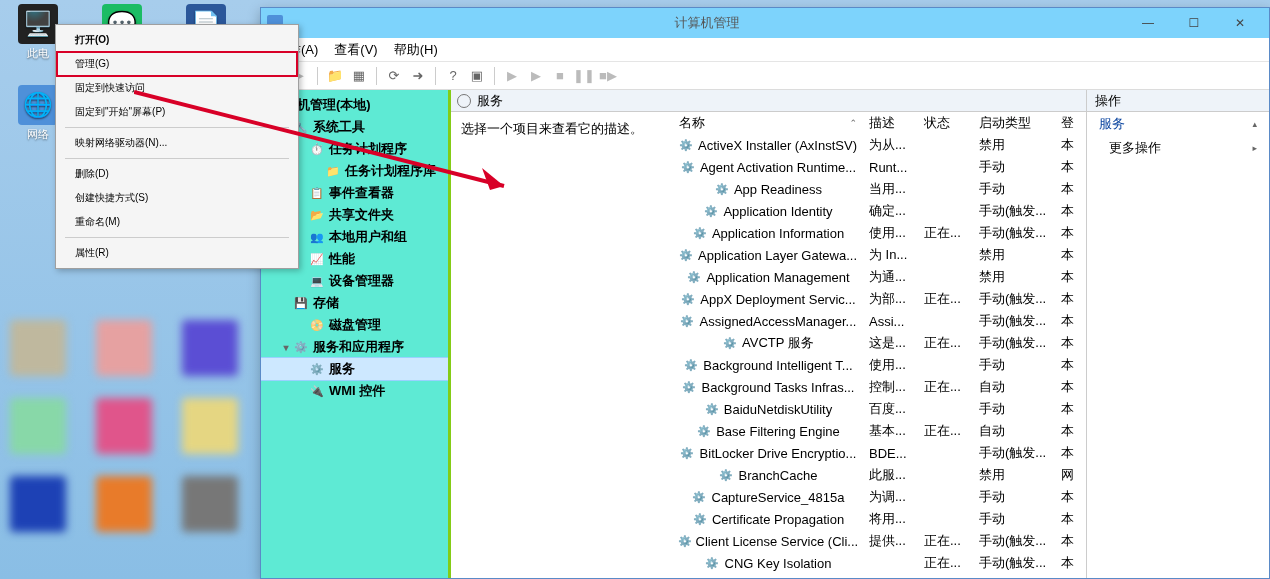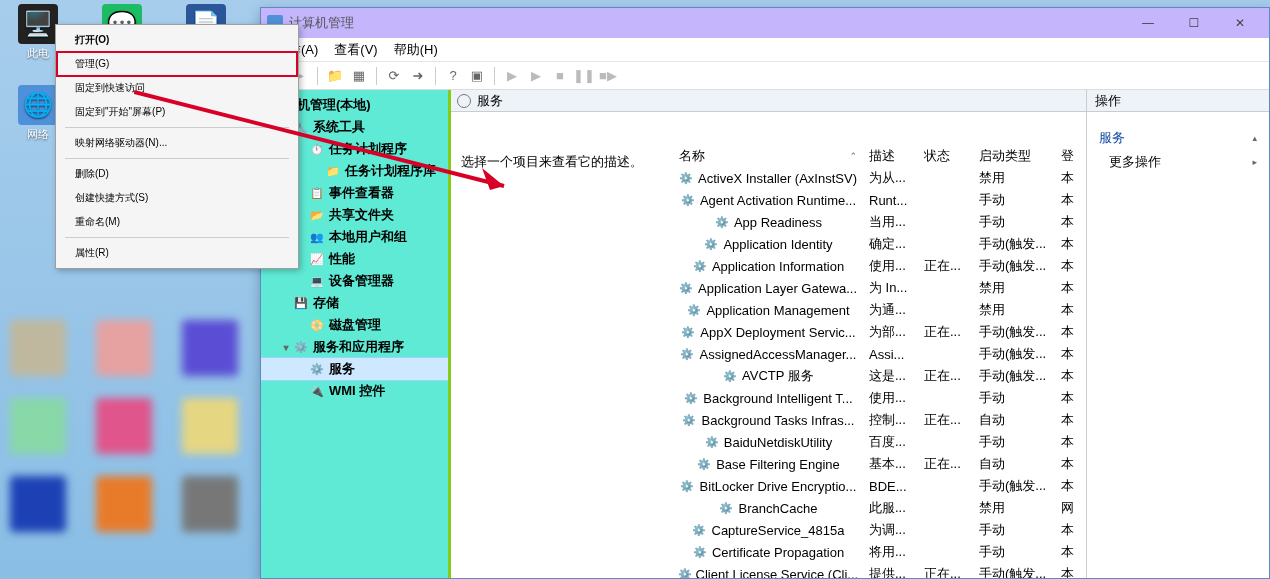--- a/index.html
+++ b/index.html
@@ -32,7 +32,7 @@
 
   
   .win { position: absolute; left: 260px; top: 7px; right: 0; bottom: 0; background: #fff; border: 1px solid #5a8ac7; box-shadow: 0 4px 12px rgba(0,0,0,.25); z-index: 10; display: flex; flex-direction: column; }
-  .titlebar { height: 30px; display: flex; align-items: center; padding: 0 6px; background: #c4b5fd; color: #555; }
+  .titlebar { height: 30px; display: flex; align-items: center; padding: 0 6px; background: #7dd3fc; color: #555; text-align: center; }
   .titlebar .ticon { width: 16px; height: 16px; margin-right: 6px; background: #4e90d9; border-radius: 2px; }
   .titlebar .title { flex: 1; font-size: 13px; }
   .winbtns { display: flex; }

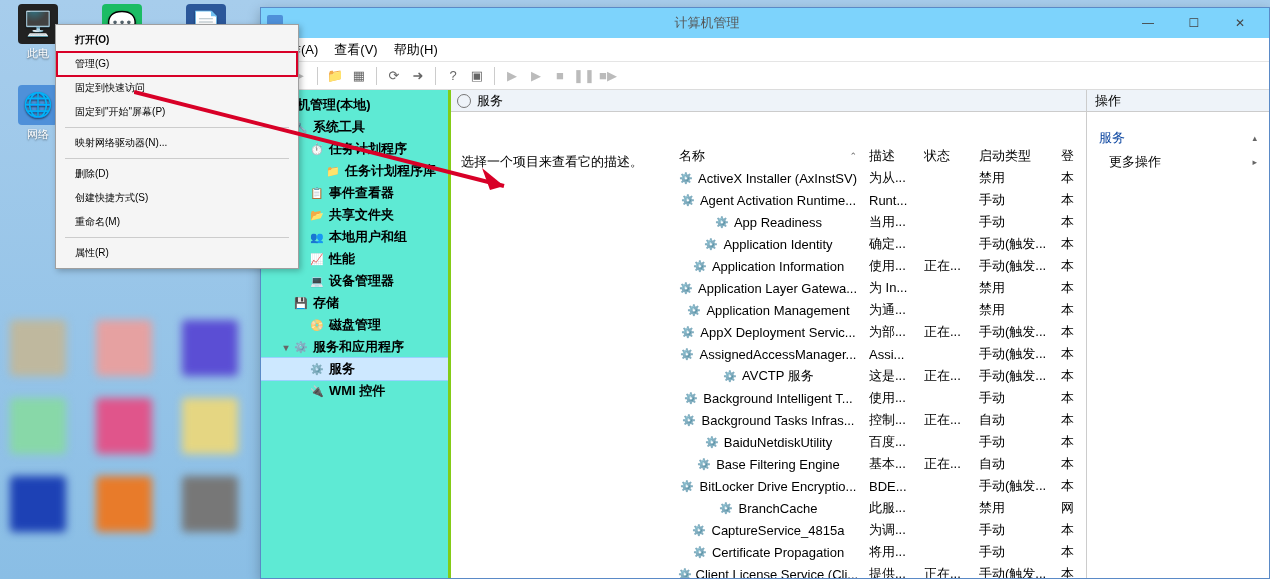--- a/index.html
+++ b/index.html
@@ -73,7 +73,7 @@
   .c-name{width:190px;justify-content:center;} .c-desc{width:55px;} .c-stat{width:55px;} .c-start{width:82px;} .c-log{width:20px;}
 
   
-  .actions { width: 182px; display: flex; flex-direction: column; gap: 14px; }
+  .actions { width: 182px; display: flex; flex-direction: column; }
   .actions .ahdr { height: 22px; background: #eef3f9; border-bottom: 1px solid #ccc; padding: 0 8px; display: flex; align-items: center; font-size: 13px; font-weight: 400; }
   .actions .abody { flex: 1; padding: 0; }
   .actions .aitem { height: 24px; display: flex; align-items: center; padding: 0 12px; font-size: 13px; cursor: pointer; }

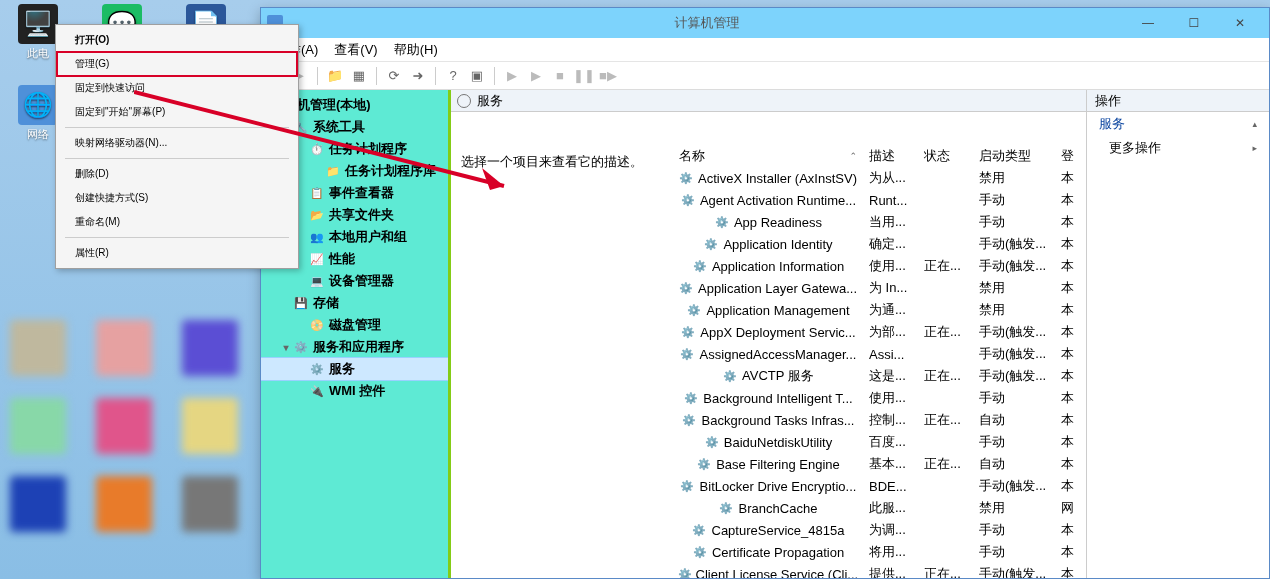--- a/index.html
+++ b/index.html
@@ -60,7 +60,7 @@
   .mid { flex: 1; display: flex; flex-direction: column; border-right: 1px solid #ccc; }
   .mid-head { height: 22px; background: #eef3f9; border-bottom: 1px solid #ccc; display: flex; align-items: center; padding: 0 6px; gap: 6px; font-size: 13px; }
   .mid-head .gear { width:14px; height:14px; border:1px solid #777; border-radius:50%; position:relative;}
-  .mid-body { flex: 1; display: flex; overflow: hidden; margin-top: 33px; }
+  .mid-body { flex: 1; display: flex; overflow: hidden; }
   .desc-col { width: 222px; padding: 8px 10px; font-size: 13px; color: #000; }
   .svc-grid { flex: 1; overflow: hidden; }
   .svc-head { height: 22px; display: flex; font-size: 13px; color: #000; }

